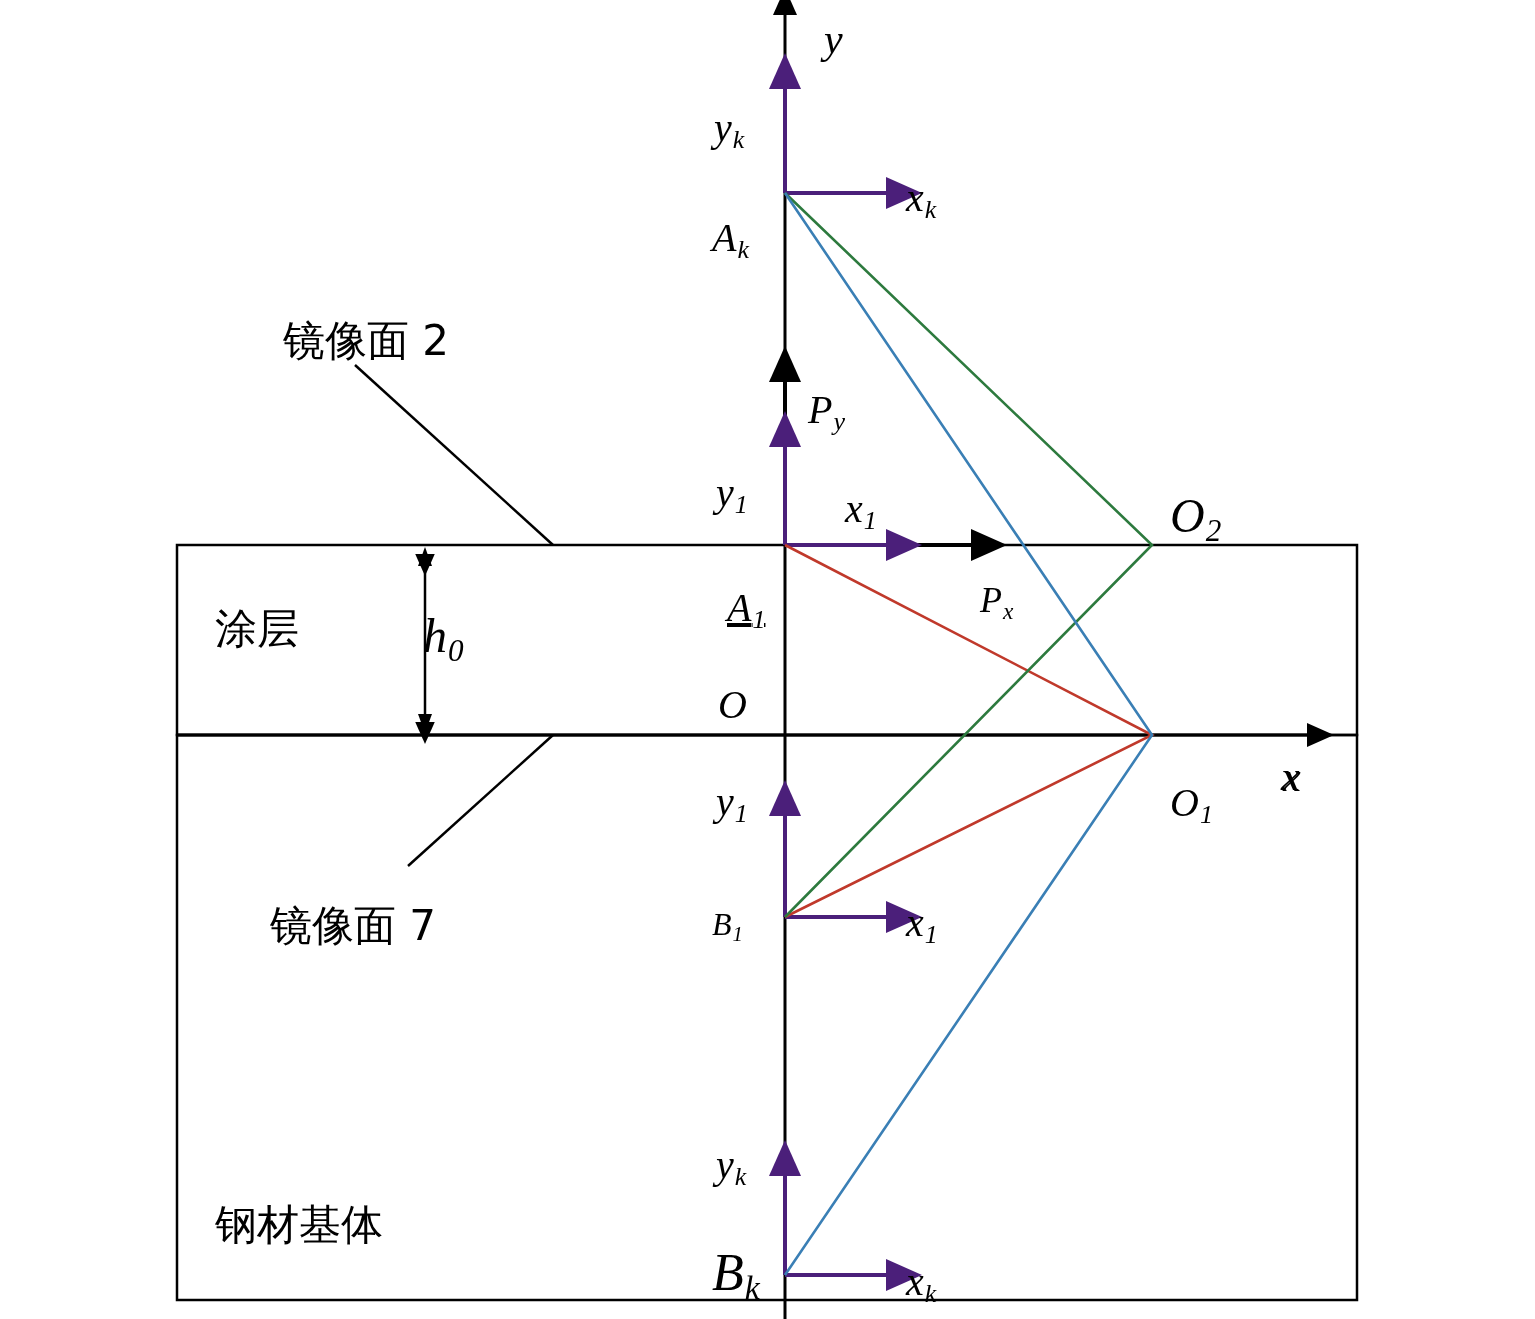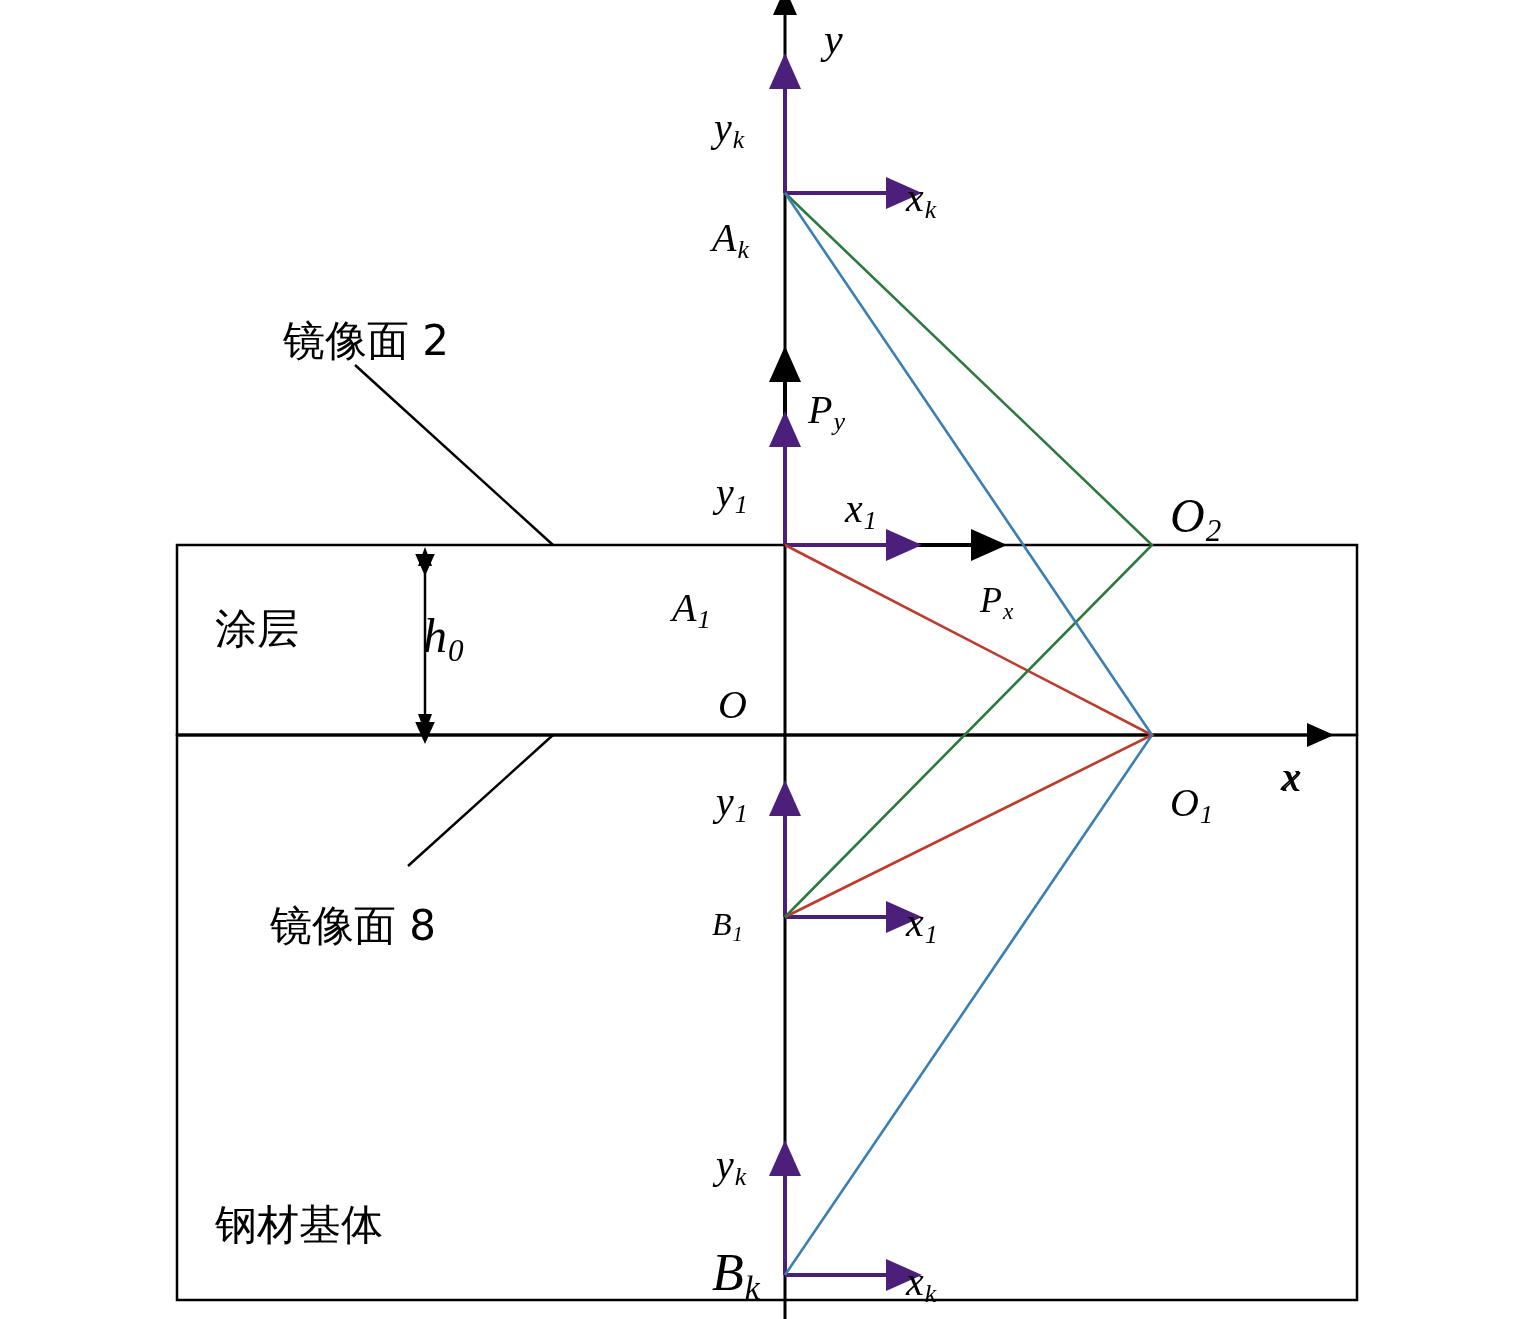--- a/index.html
+++ b/index.html
@@ -129,7 +129,7 @@
       <div class="lbl" style="left: 716px; top: 473px; font-size: 40px;"><span>y</span><span class="sub">1</span></div>
       <div class="lbl" style="left: 845px; top: 489px; font-size: 40px;"><span>x</span><span class="sub">1</span></div>
       <div class="lbl" style="left: 1170px; top: 492px; font-size: 48px;"><span>O</span><span class="sub">2</span></div>
-      <div class="lbl" style="left: 672px; top: 588px; font-size: 40px;"><span>A</span><span class="sub">1</span></div>
+      <div class="lbl" style="left: 727px; top: 588px; font-size: 40px; text-decoration: underline;"><span>A</span><span class="sub">1</span></div>
       <div class="lbl" style="left: 980px; top: 582px; font-size: 36px;"><span>P</span><span class="sub">x</span></div>
       <div class="lbl" style="left: 718px; top: 685px; font-size: 40px;"><span>O</span></div>
       <div class="lbl" style="left: 716px; top: 782px; font-size: 40px;"><span>y</span><span class="sub">1</span></div>

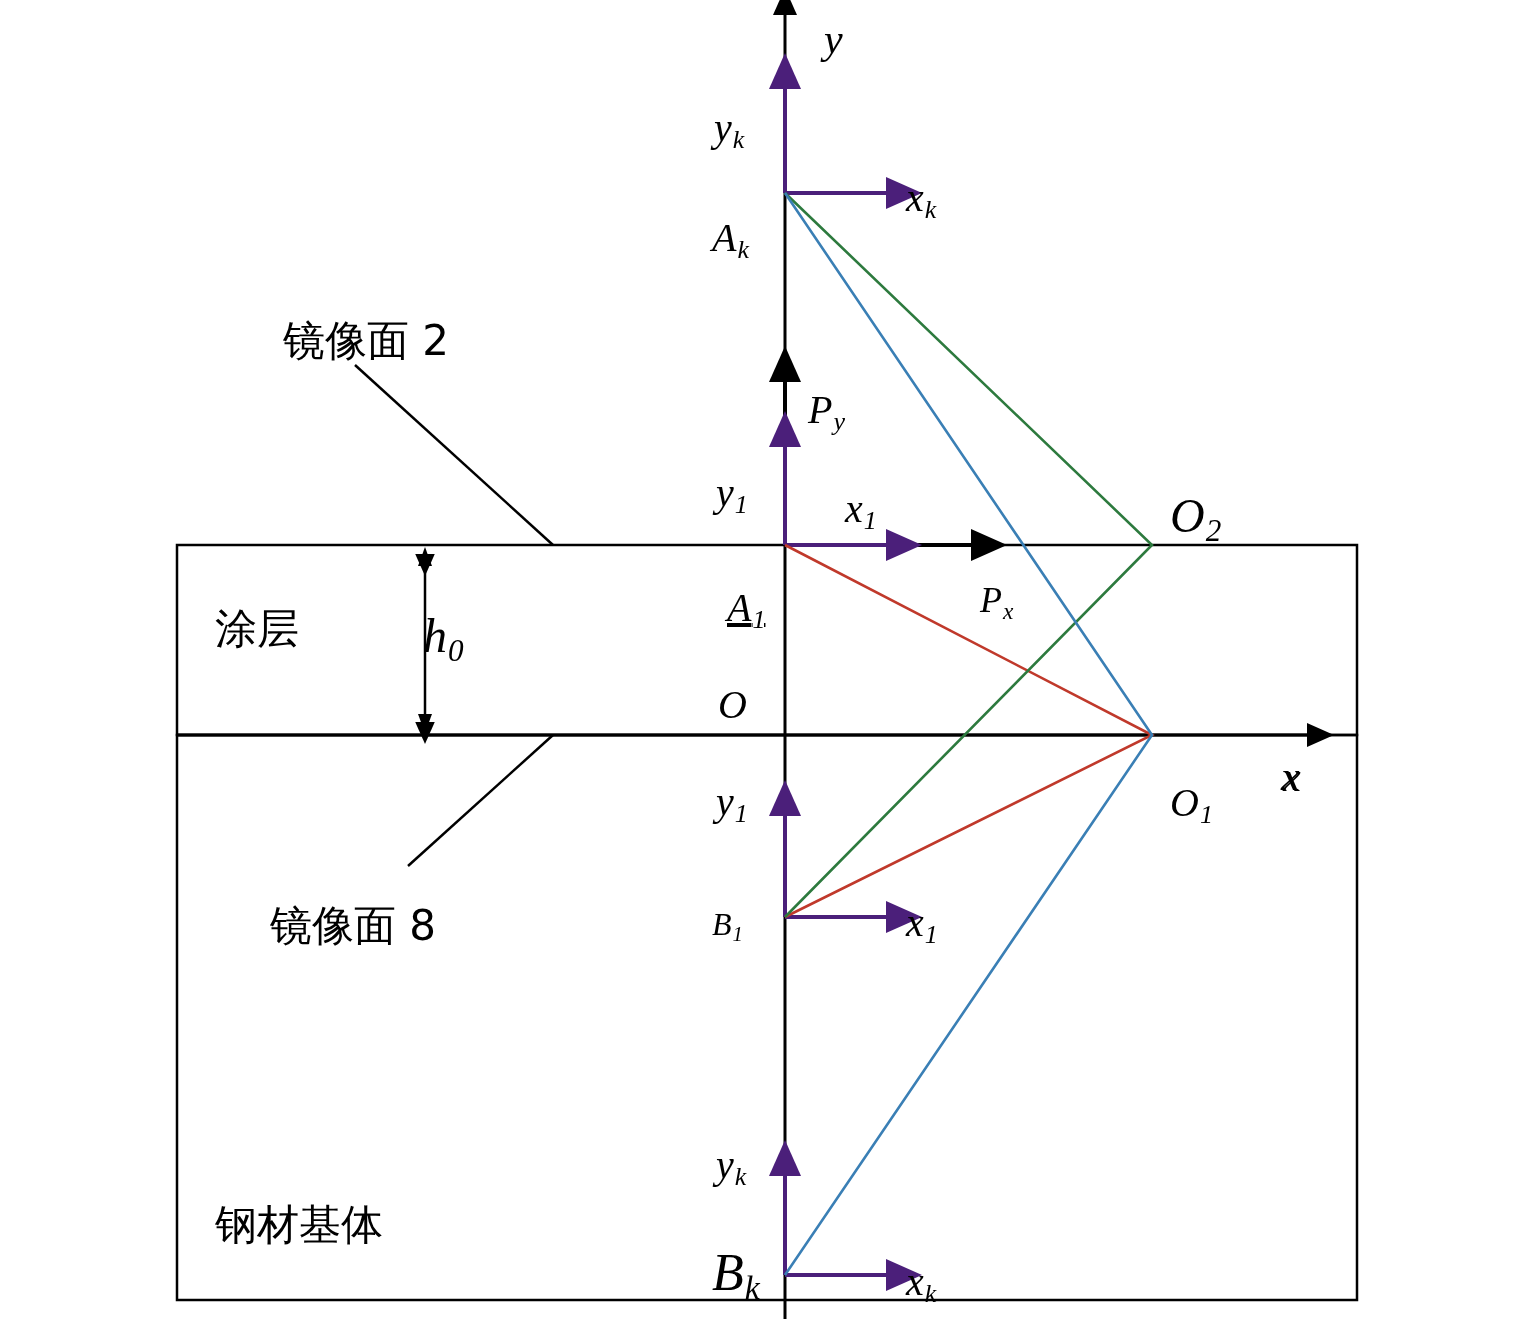--- a/index.html
+++ b/index.html
@@ -112,7 +112,7 @@
   <div class="lbl cn" style="left:215px; top:608px; font-size:42px;">涂层</div>
   <div class="lbl cn" style="left:215px; top:1180px; font-size:42px;margin-top:24px;">钢材基体</div>
   <div class="lbl cn" style="left:283px; top:320px; font-size:42px;">镜像面 2</div>
-  <div class="lbl cn" style="left:270px; top:905px; font-size:42px;">镜像面 8</div>
+  <div class="lbl cn" style="left:270px; top:905px; font-size:42px;">镜像面 7</div>
 
   <div class="lbl" style="left:383px; top:612px; font-size:48px;margin-left:40px;">
     <span>h</span><span class="sub">0</span>

